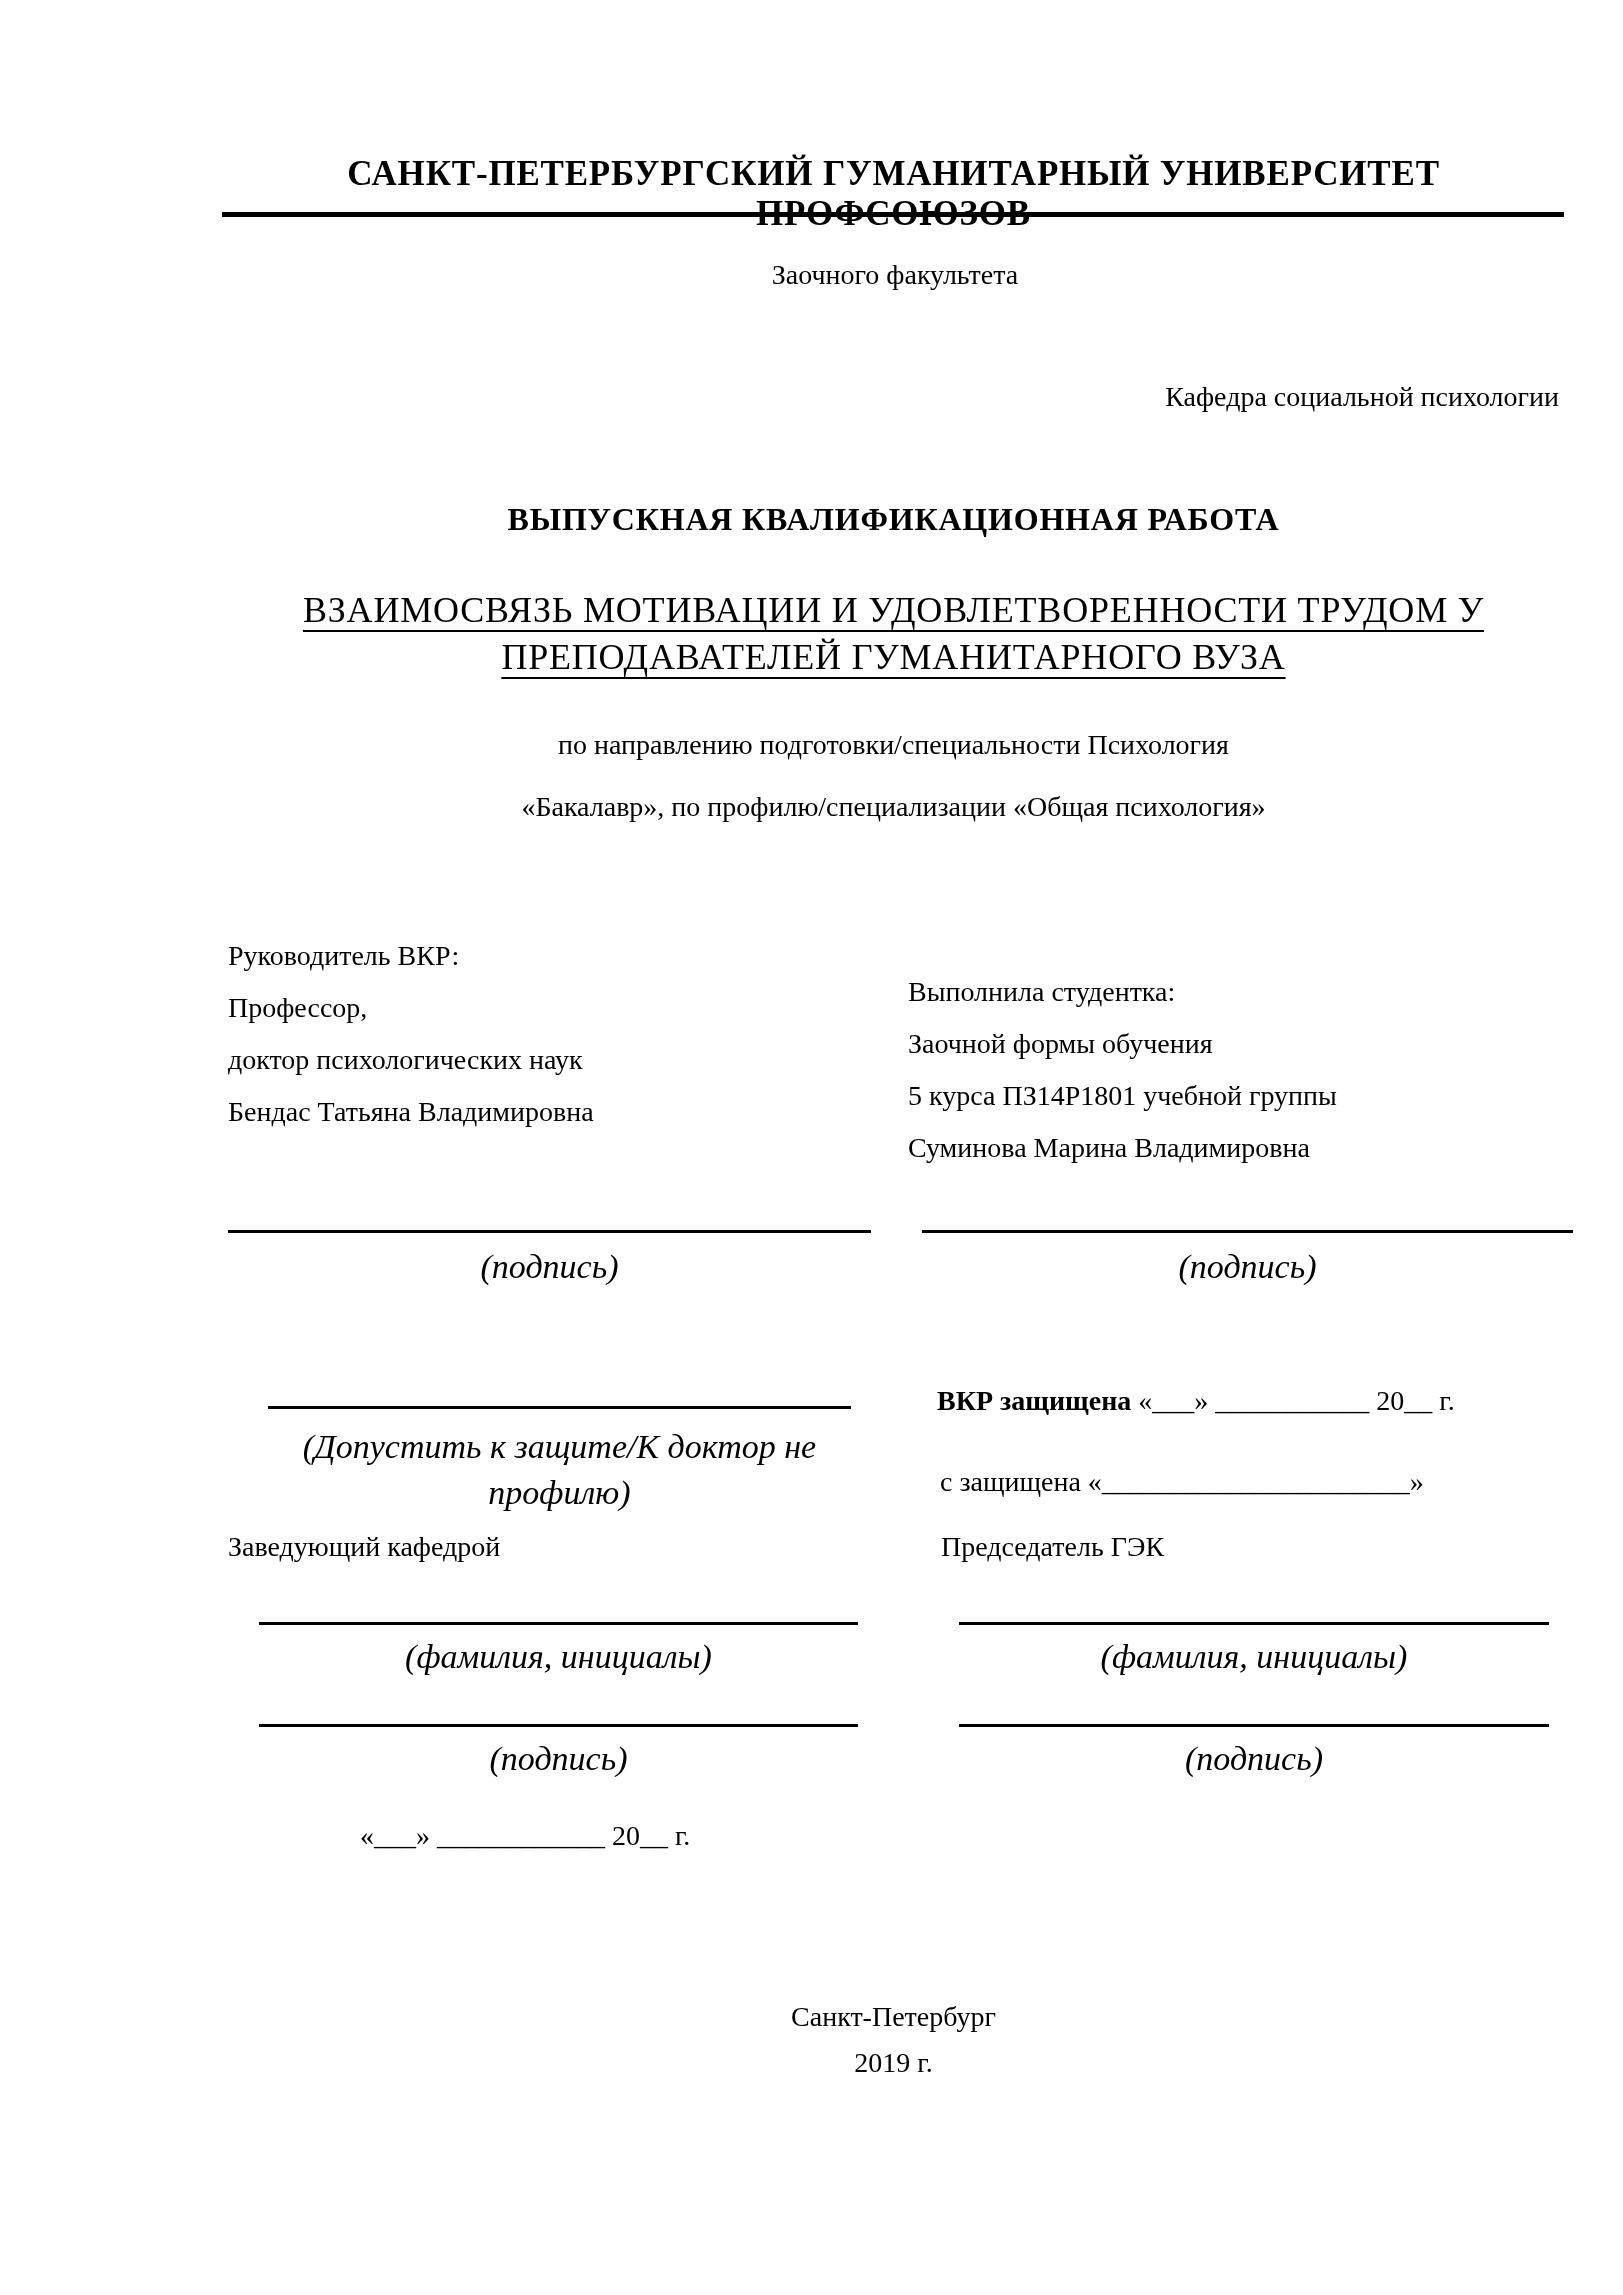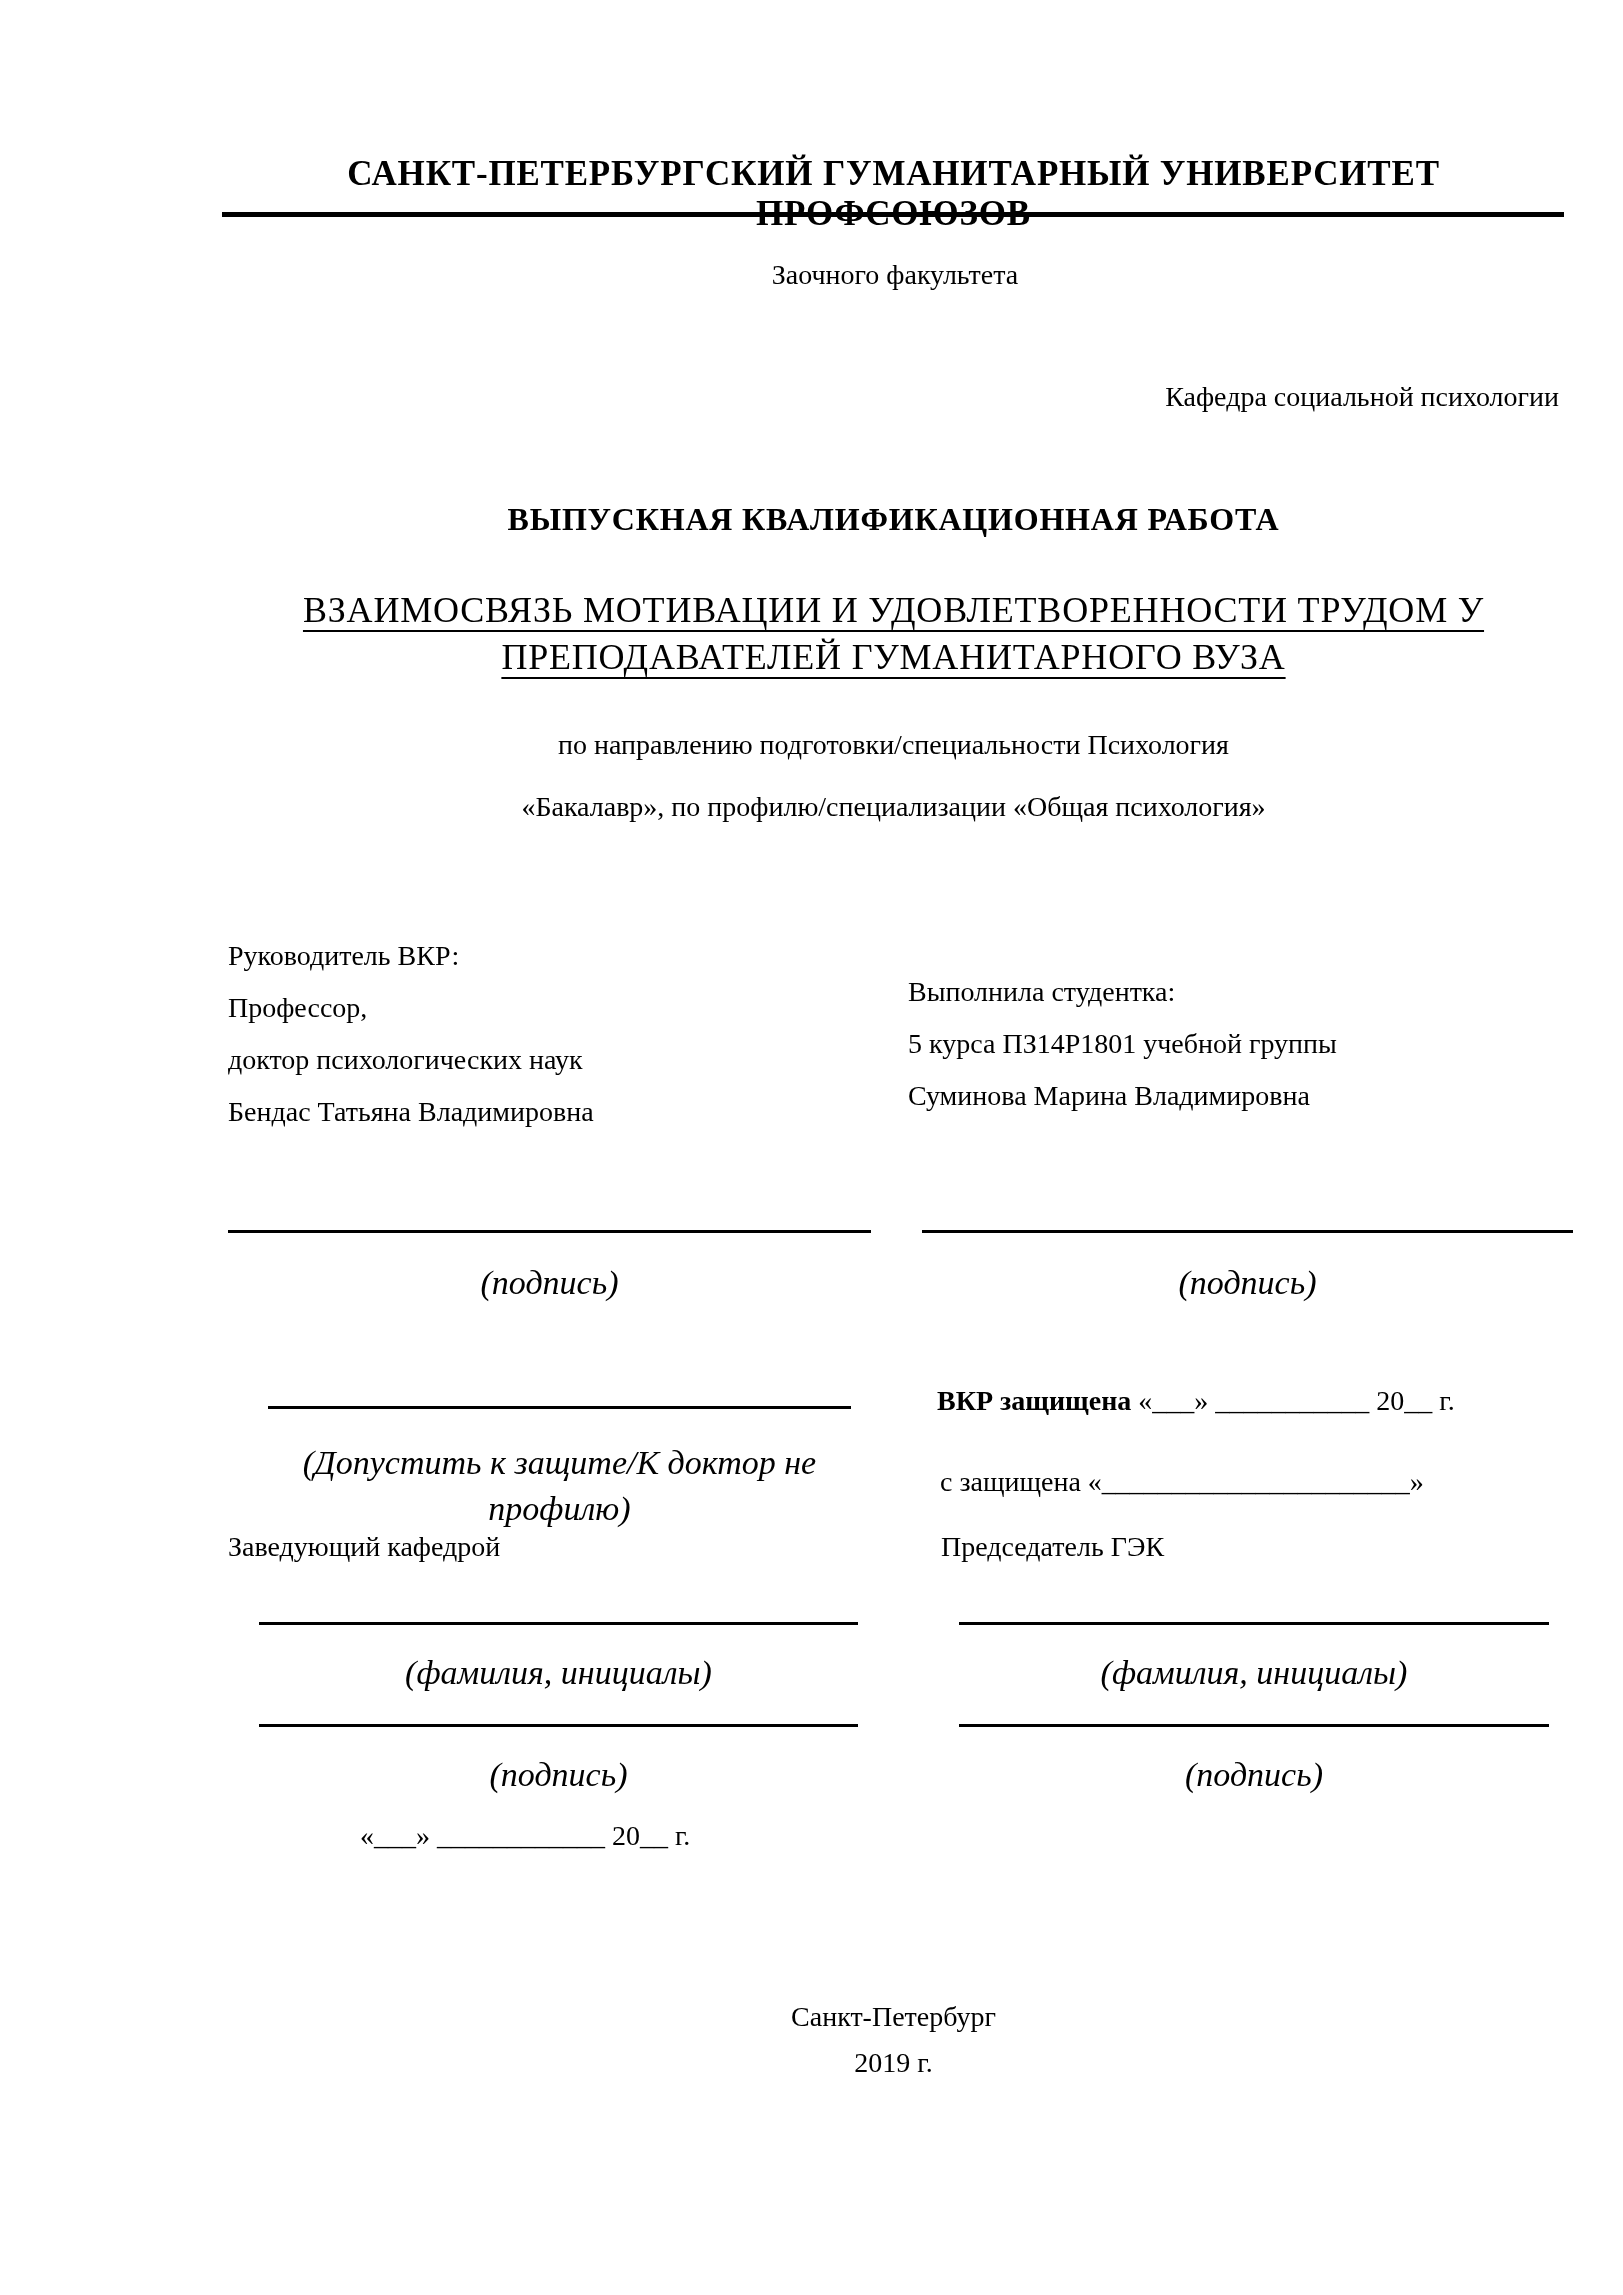--- a/index.html
+++ b/index.html
@@ -59,6 +59,7 @@
 
   <div class="wrap fs-body lh" style="top:966px; left:908px; width:675px;">
     <div>Выполнила студентка:</div>
+    <div>Заочной формы обучения</div>
     <div>5 курса ПЗ14Р1801 учебной группы</div>
     <div>Суминова Марина Владимировна</div>
   </div>

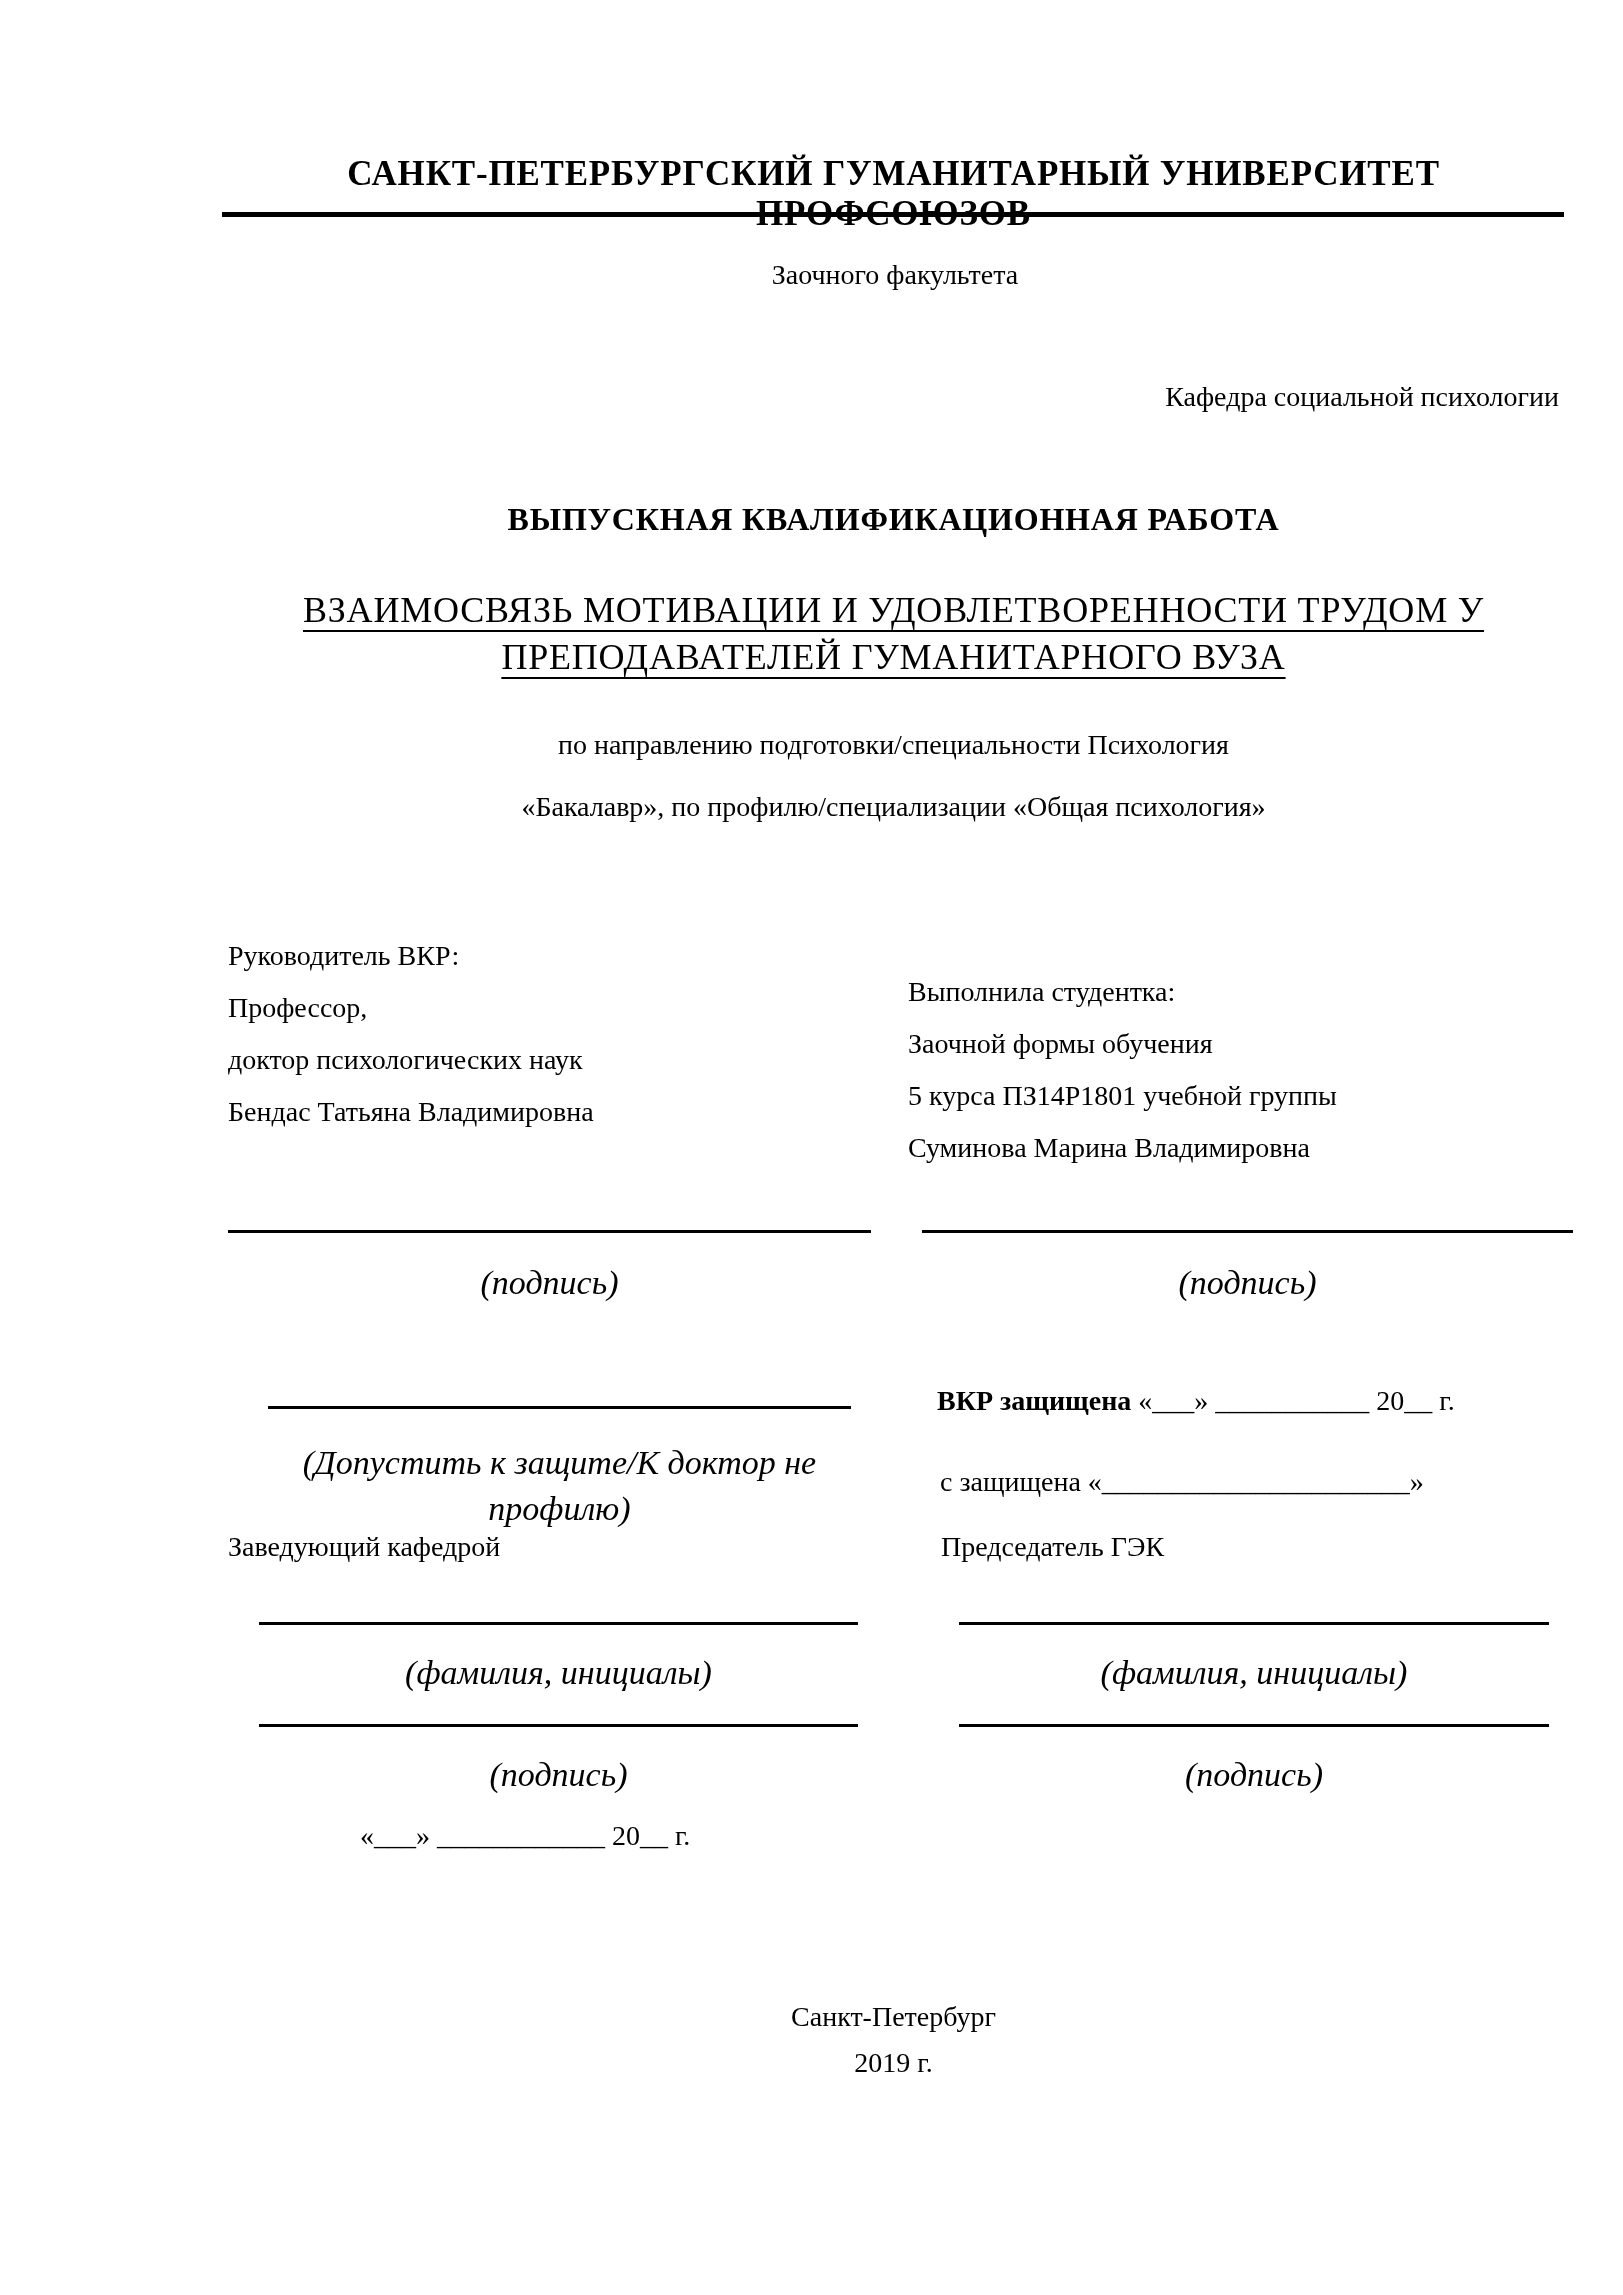--- a/index.html
+++ b/index.html
@@ -22,7 +22,7 @@
   .fs-body { font-size: 28px; }
   .fs-title { font-size: 32px; letter-spacing: 0.8px; }
   .fs-thesis { font-size: 36px; letter-spacing: 0.8px; }
-  .it { font-style: italic; font-size: 34px; margin-top: 16px; }
+  .it { font-style: italic; font-size: 34px; }
   .uline-text { text-decoration: underline; text-decoration-thickness: 2.4px; text-underline-offset: 7.9px; }
   .rule { position: absolute; background: #000; }
   .sig-line { position: absolute; border-bottom: 3.1px solid #000; }

